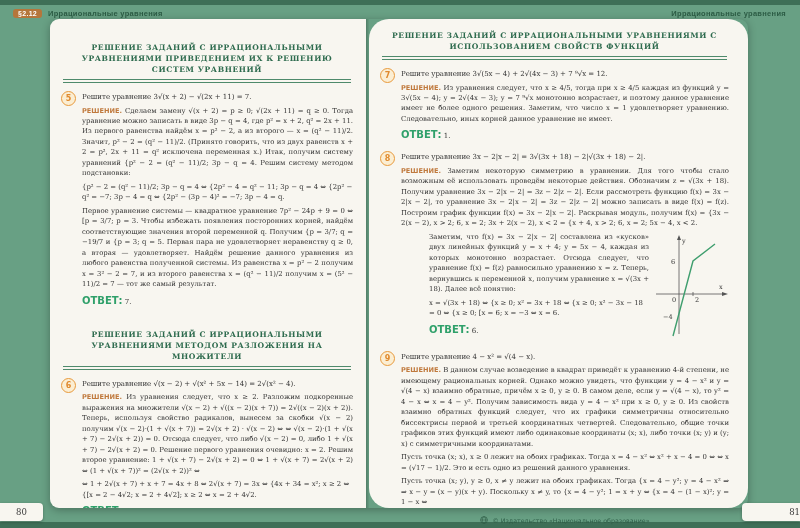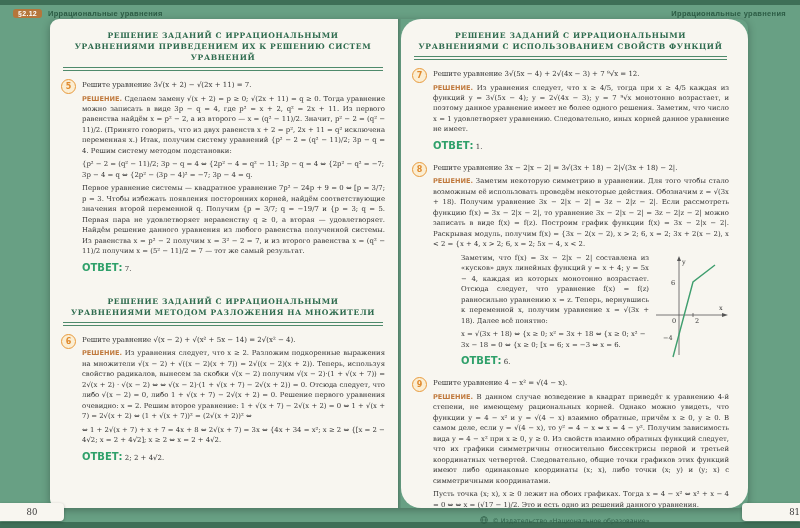--- a/index.html
+++ b/index.html
@@ -21,7 +21,7 @@
   .spread{position:absolute;left:50px;top:19px;width:698px;height:489px;display:flex;
           border-radius:9px;overflow:hidden;box-shadow:0 2px 8px rgba(0,0,0,.3);}
   .page{background:#f8f6f0;overflow:hidden;box-sizing:border-box;}
-  .page-left{width:348px;padding:9px 13px 6px 11px;}
+  .page-left{width:316px;padding:21px 13px 6px 11px;}
   .page-right{flex:1;padding:9px 19px 6px 11px;border-radius:20px;}
   .spine{width:3px;background:linear-gradient(to right,rgba(0,0,0,.22),rgba(0,0,0,.04));}
 

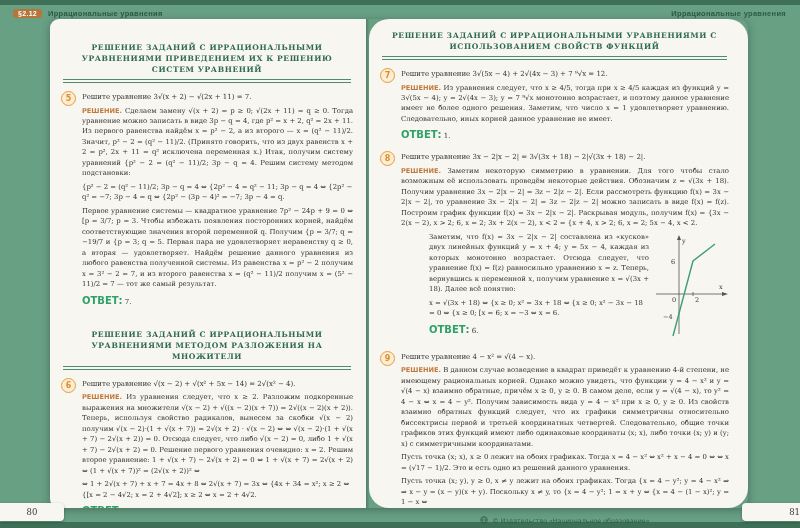--- a/index.html
+++ b/index.html
@@ -52,7 +52,7 @@
   
   .tab{position:absolute;bottom:7px;height:18px;background:#f8f6f0;color:#3a3a3a;
        font-size:8.5px;line-height:18px;box-shadow:0 1px 3px rgba(0,0,0,.3);}
-  .tab-left{left:0;width:64px;border-radius:0 4px 4px 0;text-align:center;}
+  .tab-left{left:0;width:43px;border-radius:0 4px 4px 0;text-align:center;}
   .tab-right{right:0;width:58px;border-radius:4px 0 0 4px;text-align:right;}
 
   .imprint{position:absolute;left:415px;bottom:4px;width:300px;display:flex;

